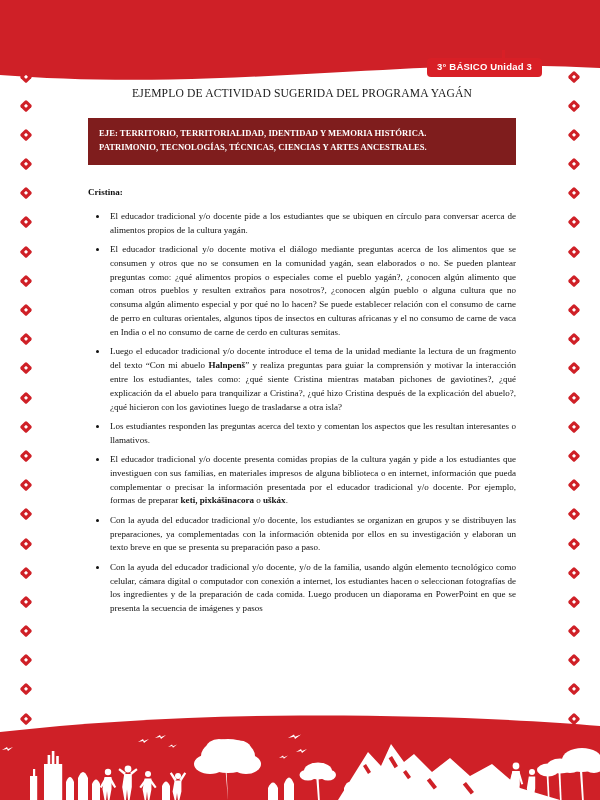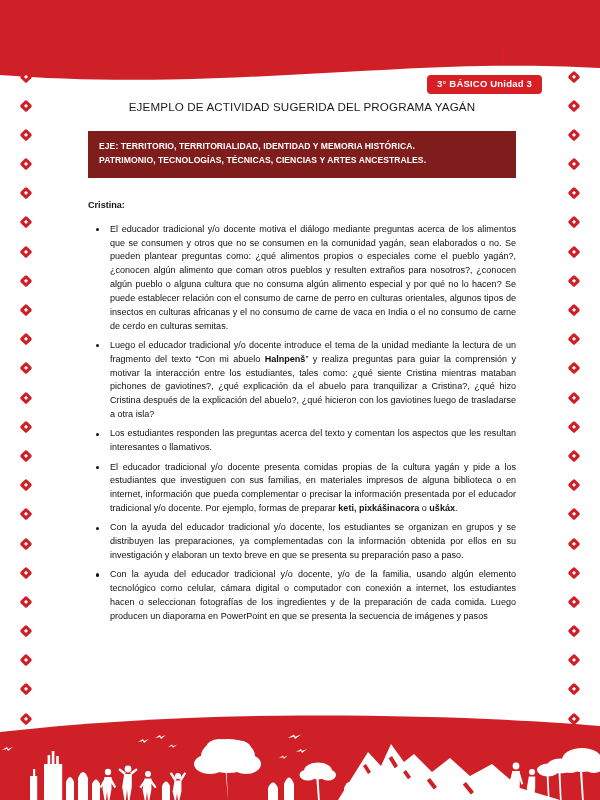--- a/index.html
+++ b/index.html
@@ -38,7 +38,7 @@
   
   .unit-badge {
     position: absolute;
-    top: 75px;
+    top: 58px;
     left: 427px;
     z-index: 5;
     background: #d81f26;

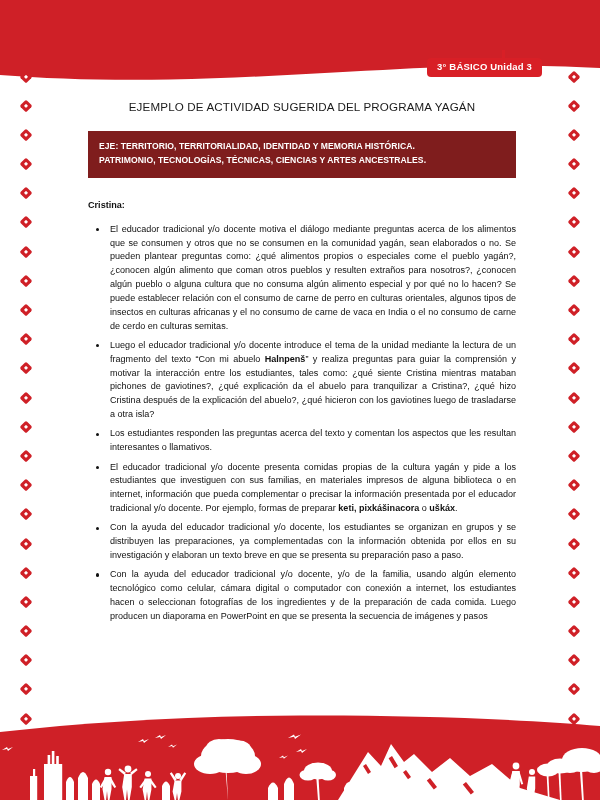--- a/index.html
+++ b/index.html
@@ -107,10 +107,11 @@
   
   .content {
     position: absolute;
-    top: 100px;
+    top: 87px;
     left: 88px;
     width: 428px;
     z-index: 6;
+    font-family: Liberation Serif, serif;
   }
 
   .doc-title {

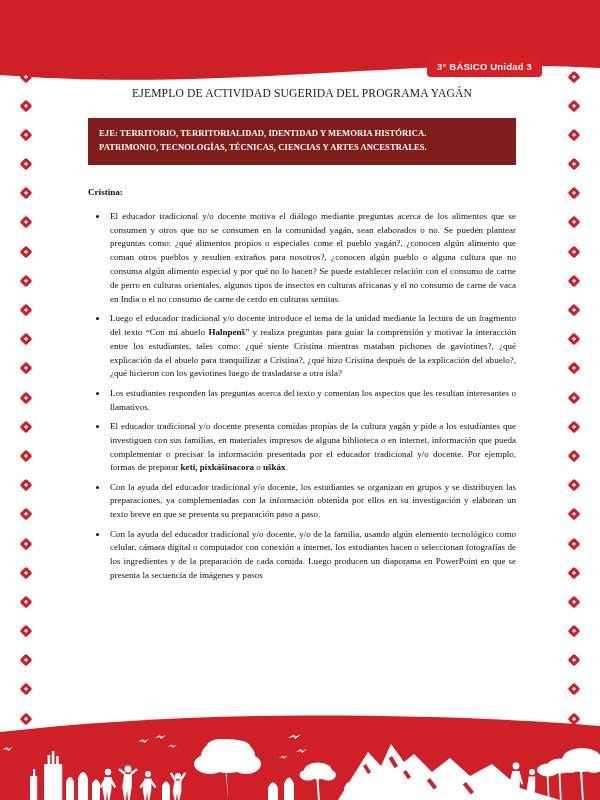--- a/index.html
+++ b/index.html
@@ -277,6 +277,7 @@
     <div class="ejemplos-label">Cristina:</div>
 
     <ul class="bullets" id="bullet-list">
+        <li><span>El educador tradicional y/o docente pide a los estudiantes que se ubiquen en círculo para conversar acerca de alimentos propios de la cultura yagán.</span></li>
         <li><span>El educador tradicional y/o docente motiva el diálogo mediante preguntas acerca de los alimentos que se consumen y otros que no se consumen en la comunidad yagán, sean elaborados o no. Se pueden plantear preguntas como: ¿qué alimentos propios o especiales come el pueblo yagán?, ¿conocen algún alimento que coman otros pueblos y resulten extraños para nosotros?, ¿conocen algún pueblo o alguna cultura que no consuma algún alimento especial y por qué no lo hacen? Se puede establecer relación con el consumo de carne de perro en culturas orientales, algunos tipos de insectos en culturas africanas y el no consumo de carne de vaca en India o el no consumo de carne de cerdo en culturas semitas.</span></li>
         <li><span>Luego el educador tradicional y/o docente introduce el tema de la unidad mediante la lectura de un fragmento del texto “Con mi abuelo </span><b>Halnpenš</b><span>” y realiza preguntas para guiar la comprensión y motivar la interacción entre los estudiantes, tales como: ¿qué siente Cristina mientras mataban pichones de gaviotines?, ¿qué explicación da el abuelo para tranquilizar a Cristina?, ¿qué hizo Cristina después de la explicación del abuelo?, ¿qué hicieron con los gaviotines luego de trasladarse a otra isla?</span></li>
         <li><span>Los estudiantes responden las preguntas acerca del texto y comentan los aspectos que les resultan interesantes o llamativos.</span></li>

